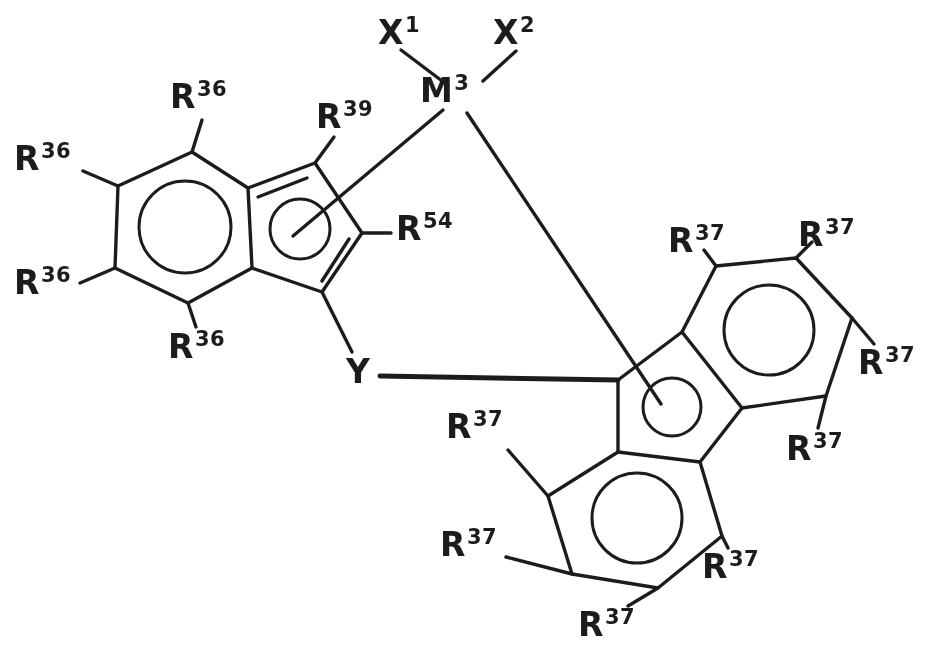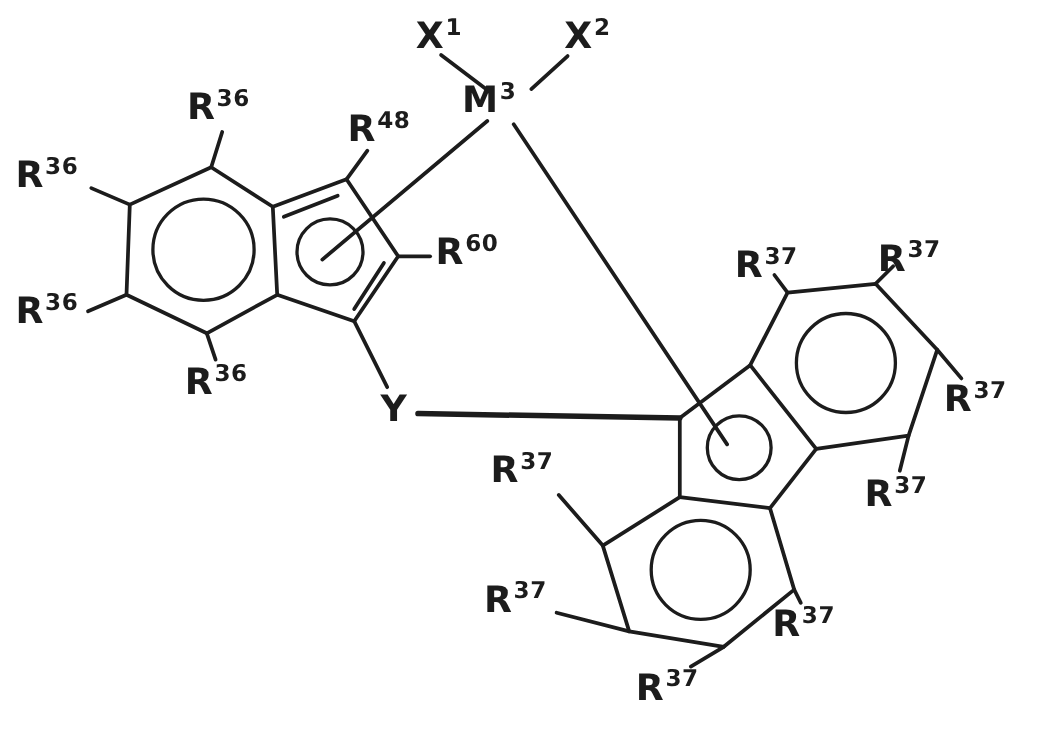--- a/index.html
+++ b/index.html
@@ -99,7 +99,7 @@
   </svg>
 
   <div class="lbl" style="left:378px; top:16px"><span>X</span><span class="sup">1</span></div>
-  <div class="lbl" style="left:513px; top:16px"><span>X</span><span class="sup">2</span></div>
+  <div class="lbl" style="left:493px; top:16px"><span>X</span><span class="sup">2</span></div>
   <div class="lbl" style="left:420px; top:74px"><span>M</span><span class="sup">3</span></div>
 
   <div class="lbl" style="left:170px; top:80px"><span>R</span><span class="sup">36</span></div>

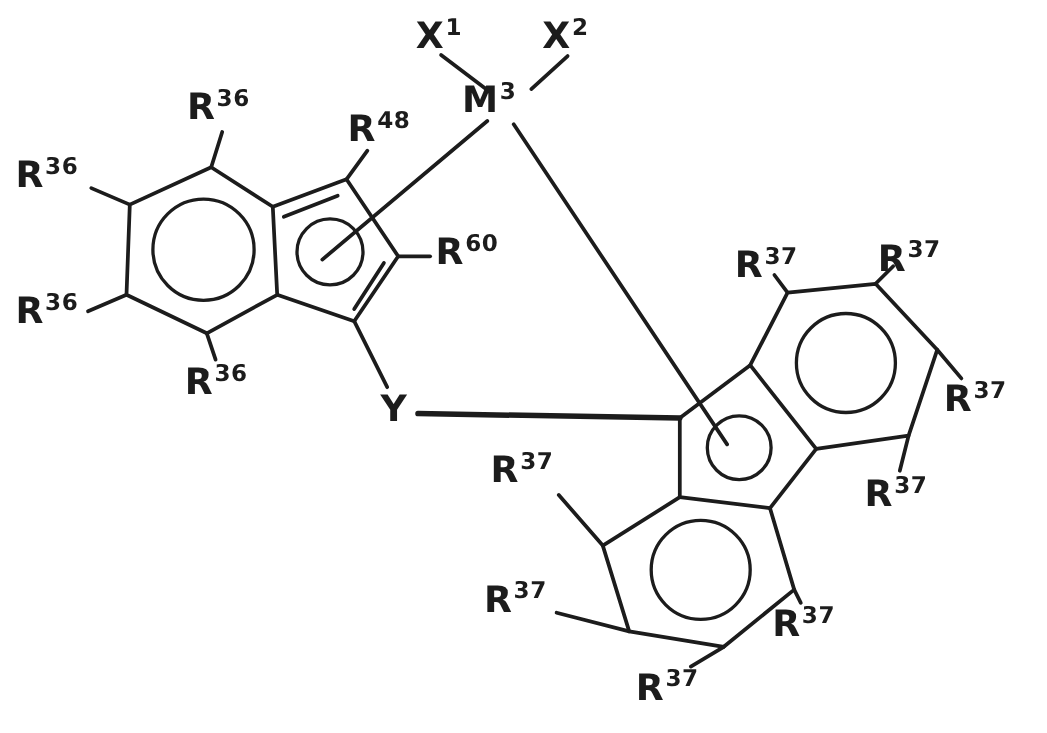--- a/index.html
+++ b/index.html
@@ -107,7 +107,7 @@
   <div class="lbl" style="left:14px;  top:266px"><span>R</span><span class="sup">36</span></div>
   <div class="lbl" style="left:168px; top:330px"><span>R</span><span class="sup">36</span></div>
 
-  <div class="lbl" style="left:316px; top:100px"><span>R</span><span class="sup">48</span></div>
+  <div class="lbl" style="left:316px; top:100px"><span>R</span><span class="sup">39</span></div>
   <div class="lbl" style="left:396px; top:212px"><span>R</span><span class="sup">60</span></div>
 
   <div class="lbl" style="left:346px; top:355px"><span>Y</span></div>

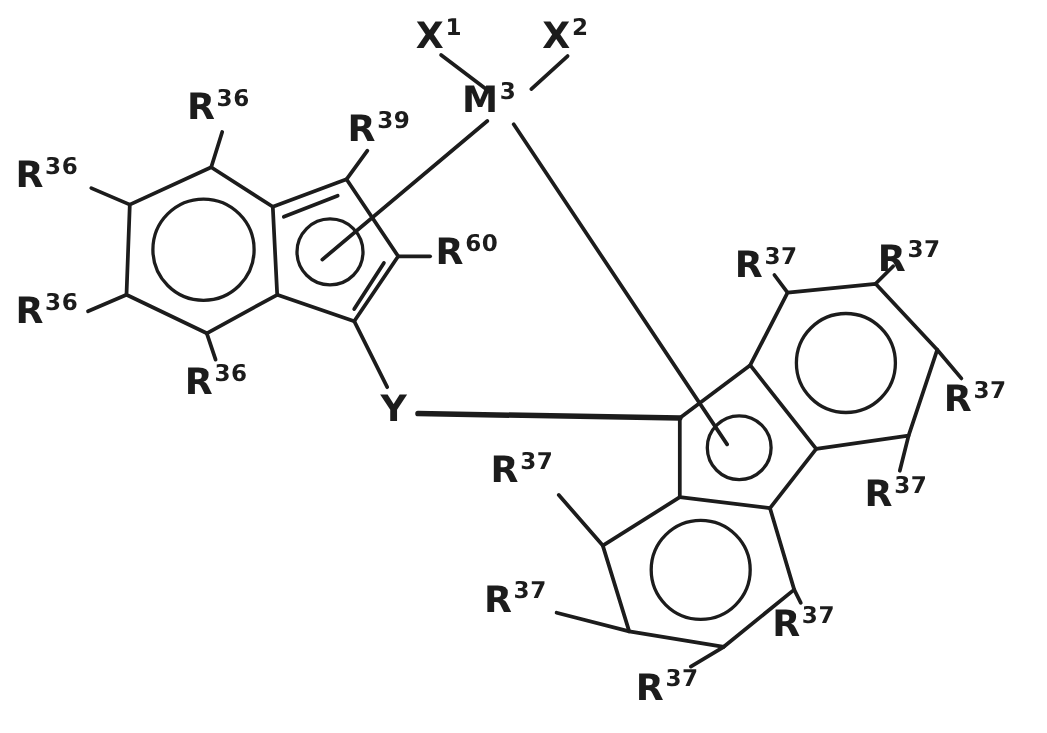--- a/index.html
+++ b/index.html
@@ -108,7 +108,7 @@
   <div class="lbl" style="left:168px; top:330px"><span>R</span><span class="sup">36</span></div>
 
   <div class="lbl" style="left:316px; top:100px"><span>R</span><span class="sup">39</span></div>
-  <div class="lbl" style="left:396px; top:212px"><span>R</span><span class="sup">60</span></div>
+  <div class="lbl" style="left:396px; top:212px"><span>R</span><span class="sup">54</span></div>
 
   <div class="lbl" style="left:346px; top:355px"><span>Y</span></div>
 

